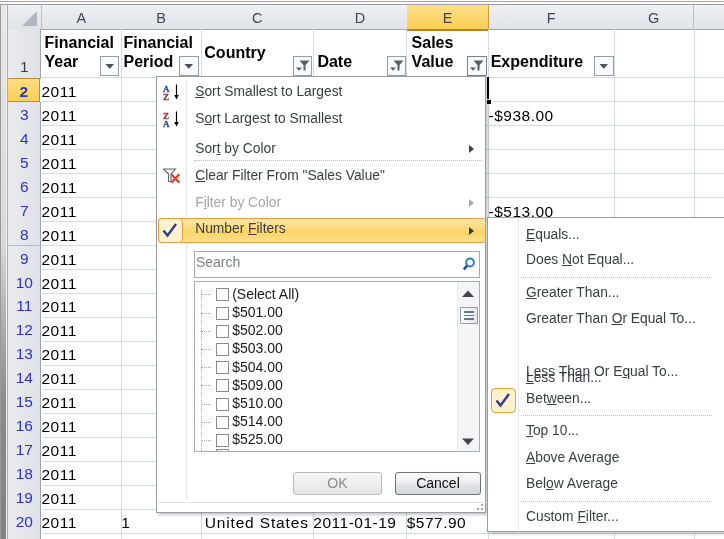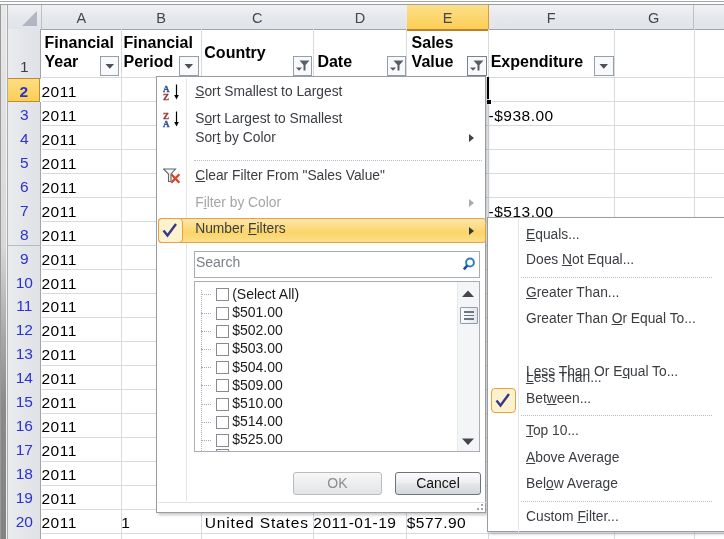--- a/index.html
+++ b/index.html
@@ -211,7 +211,7 @@
       <span class="mtext">S<u>o</u>rt Largest to Smallest</span>
     </div>
 
-    <div class="mitem" style="top:48px;height:26.6px;line-height:26.6px;width:264px;">
+    <div class="mitem" style="top:59px;height:26.6px;line-height:26.6px;width:264px;">
       <span class="mtext">Sor<u>t</u> by Color</span>
       <div class="arrow-r" style="left:311px;top:9px;"></div>
     </div>

